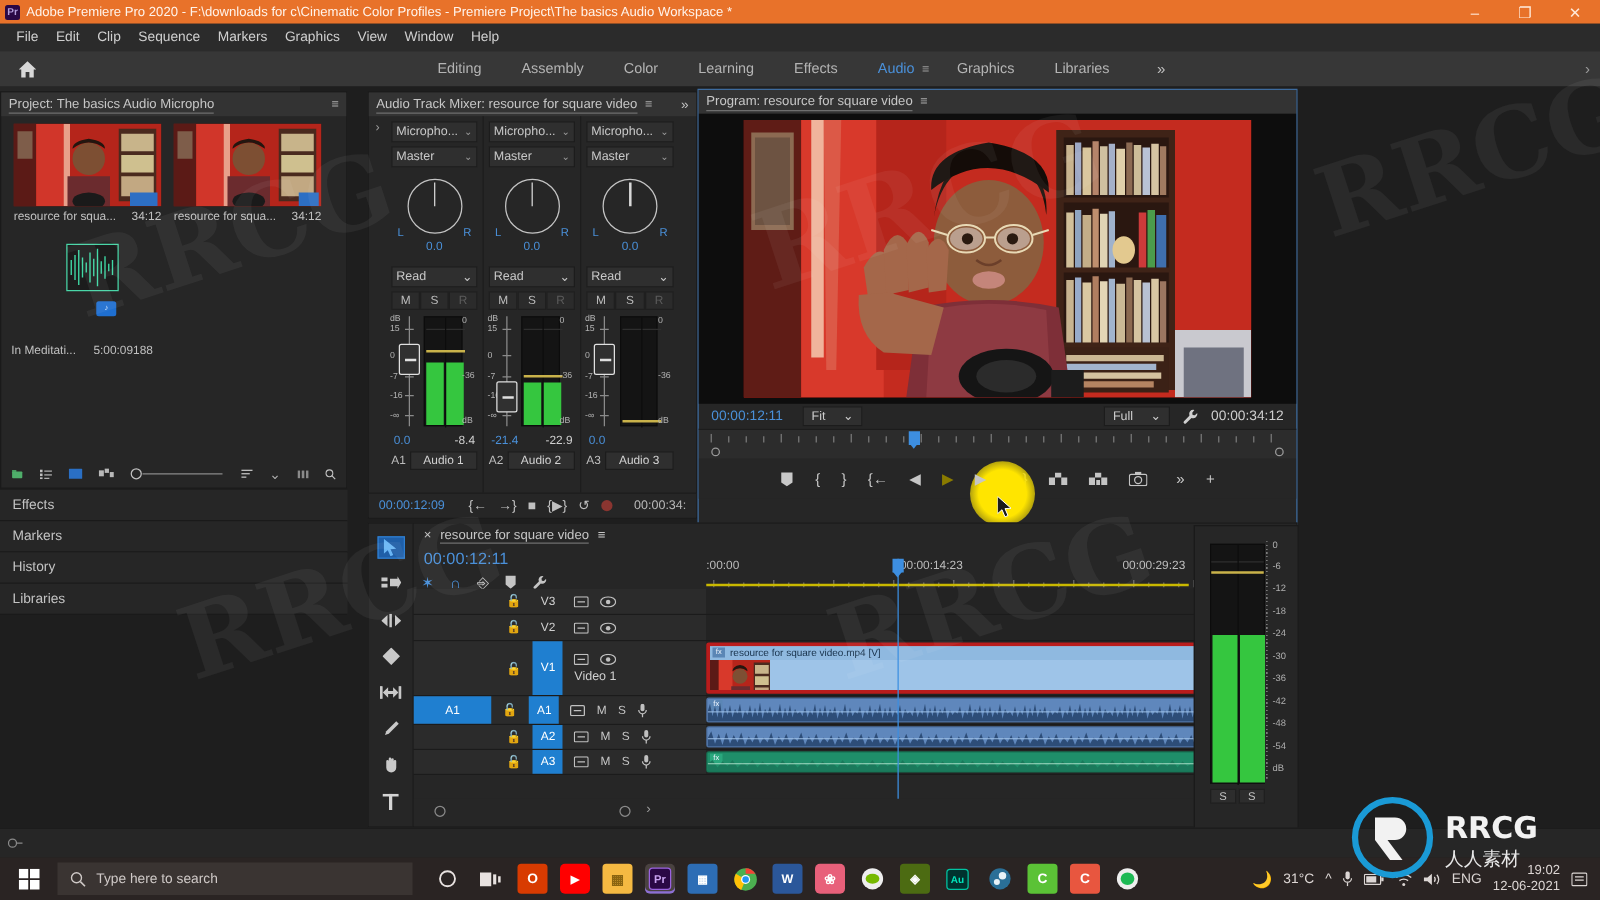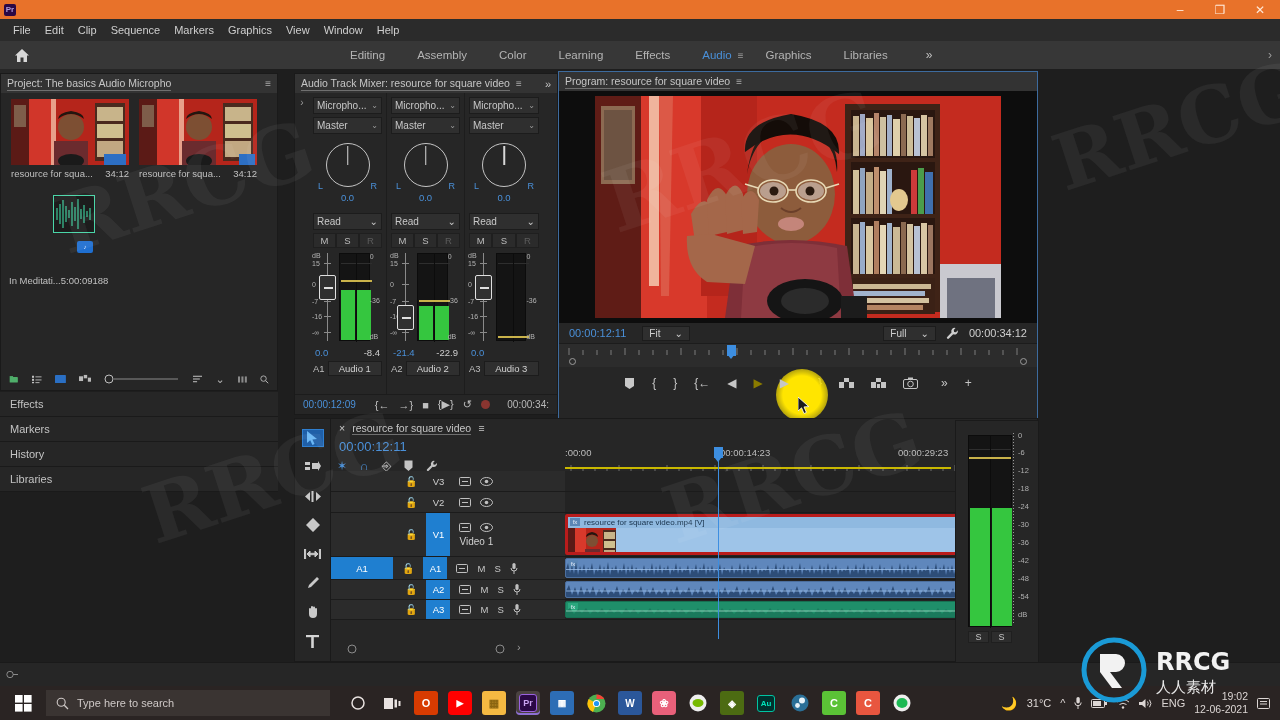--- a/index.html
+++ b/index.html
@@ -274,6 +274,7 @@
 
 <div id="titlebar">
   <div class="app-badge">Pr</div>
+  <div class="tb-title">Adobe Premiere Pro 2020 - F:\downloads for c\Cinematic Color Profiles - Premiere Project\The basics Audio Workspace *</div>
   <div class="wbtns">
     <div class="wbtn">–</div>
     <div class="wbtn">❐</div>

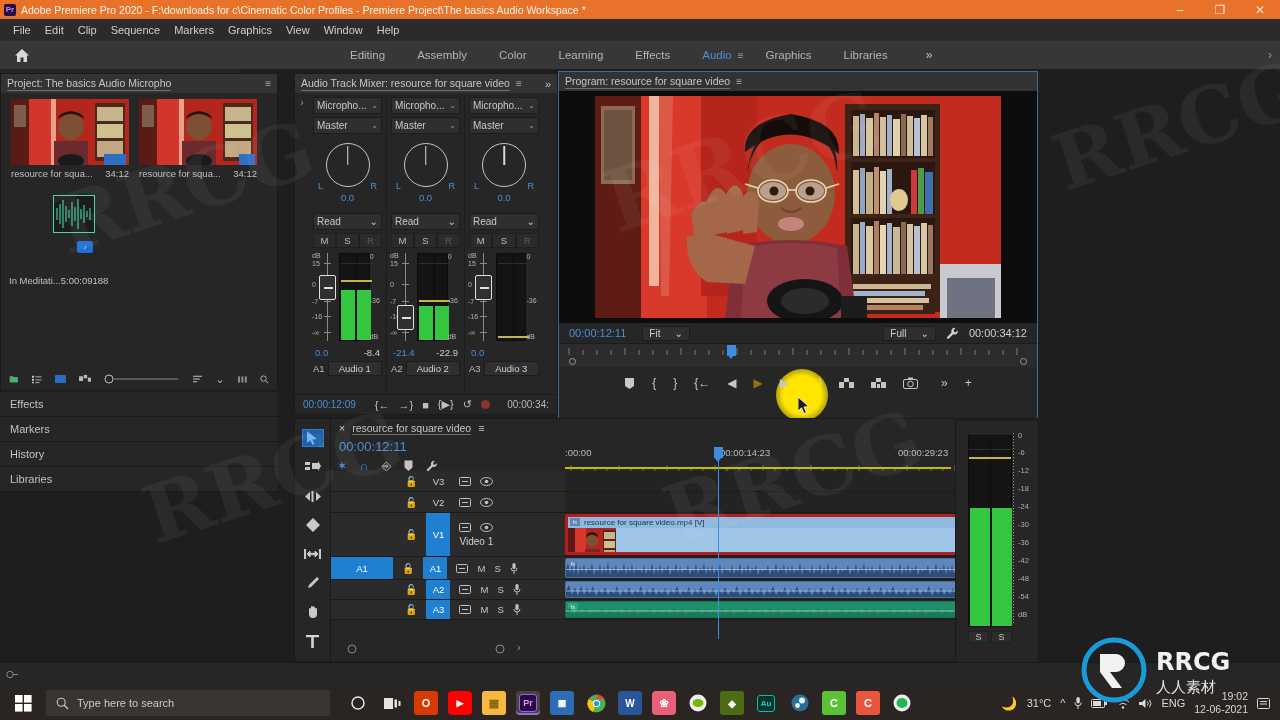--- a/index.html
+++ b/index.html
@@ -59,7 +59,7 @@
   #audioitem .wavebox { width:42px; height:38px; background:#1c1c1c;
     border:1px solid #4ad6a8; position:relative; overflow:hidden; }
   #audioitem .cap { font-size:9.5px; color:#c0c0c0; padding-top:22px;
-    margin-left:-44px; width:150px; display:flex; }
+    margin-left:-44px; width:150px; display:flex; gap:14px; }
   .bluetag { width:16px; height:12px; background:#1f6fd0; border-radius:2px;
     display:inline-flex; align-items:center; justify-content:center;
     font-size:6px; color:#cfe3ff; }

